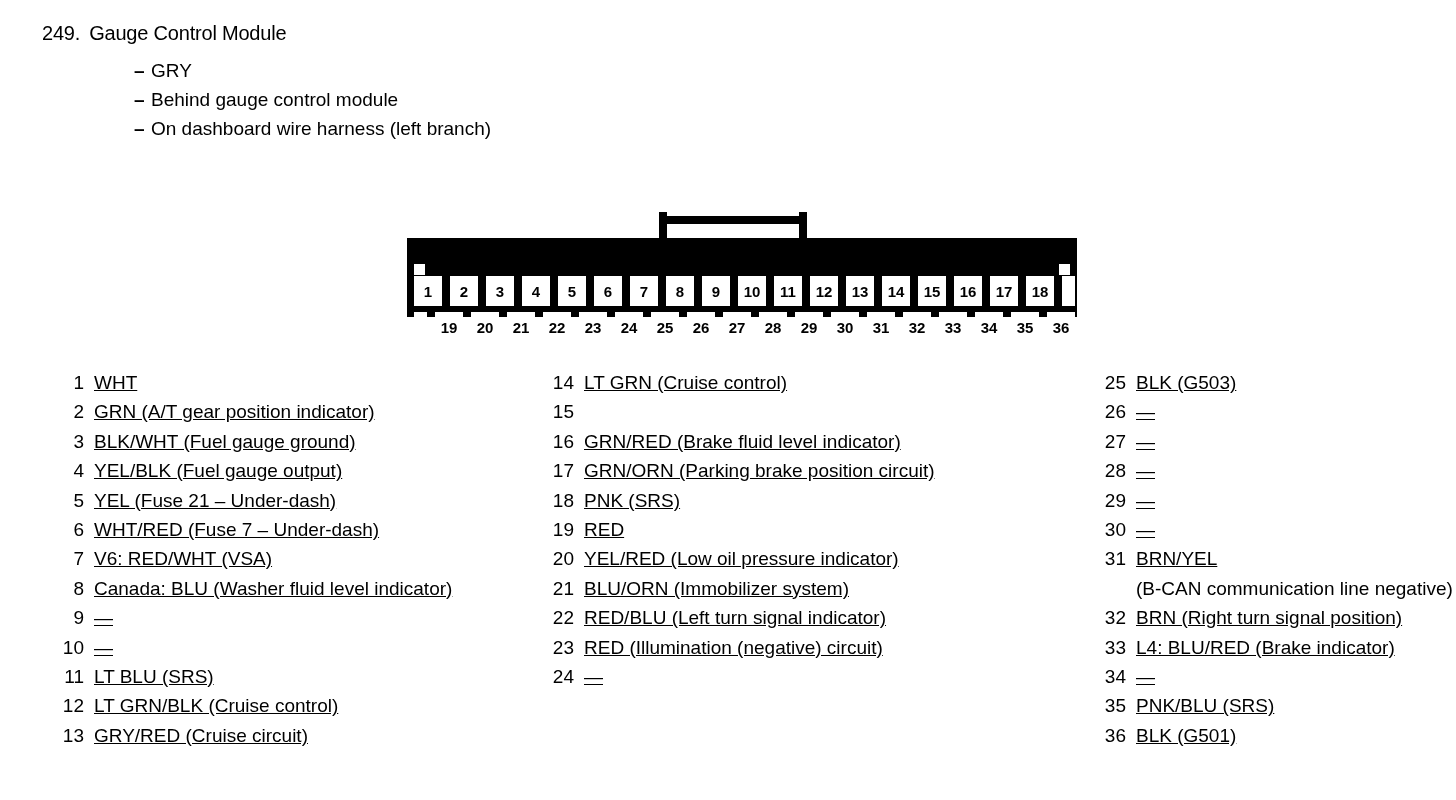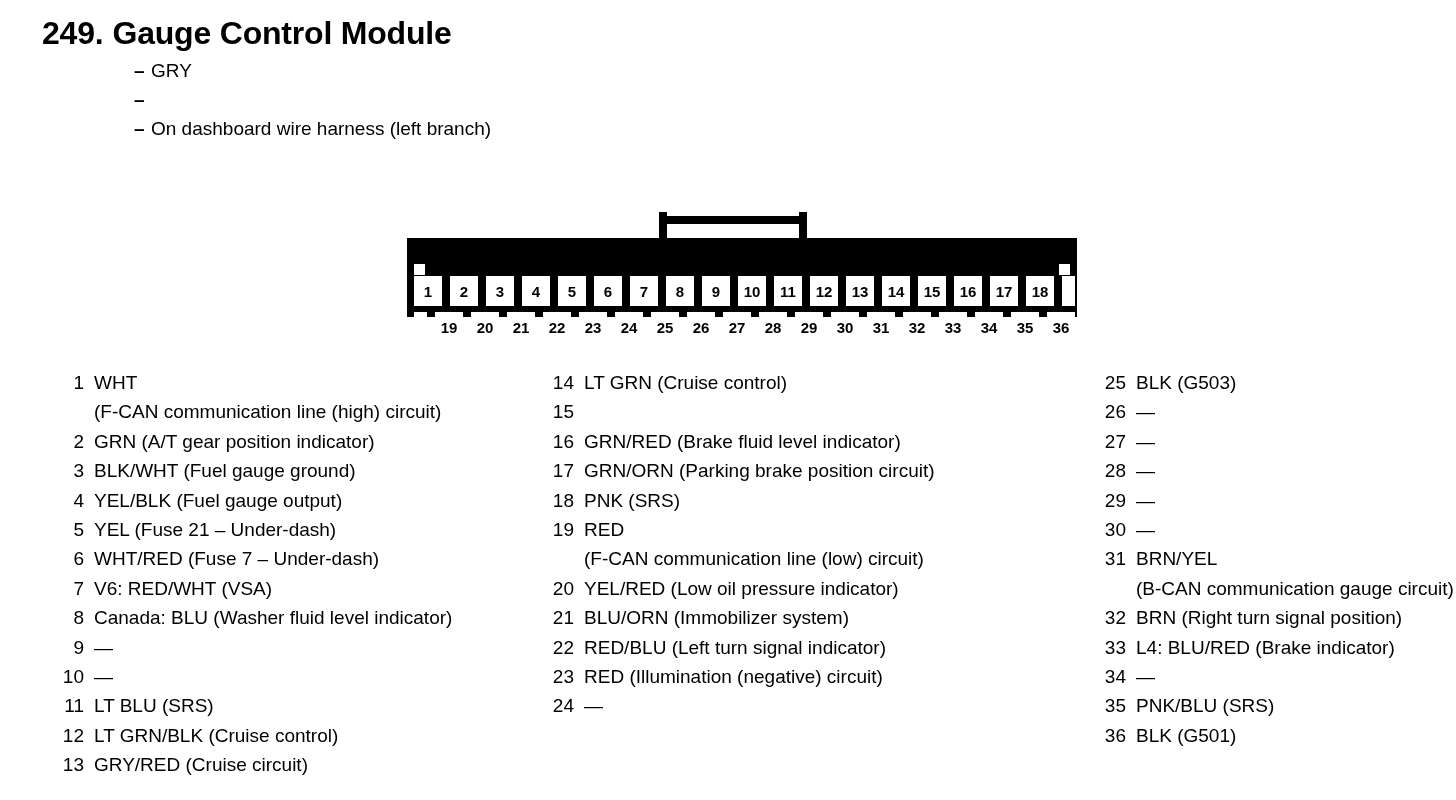--- a/index.html
+++ b/index.html
@@ -24,8 +24,8 @@
     top: 14px;
   }
   #page-title {
-    font-size: 32px;
-    font-weight: bold;
+    font-size: 20px;
+    font-weight: normal;
     letter-spacing: -0.2px;
     line-height: 38px;
     white-space: nowrap;

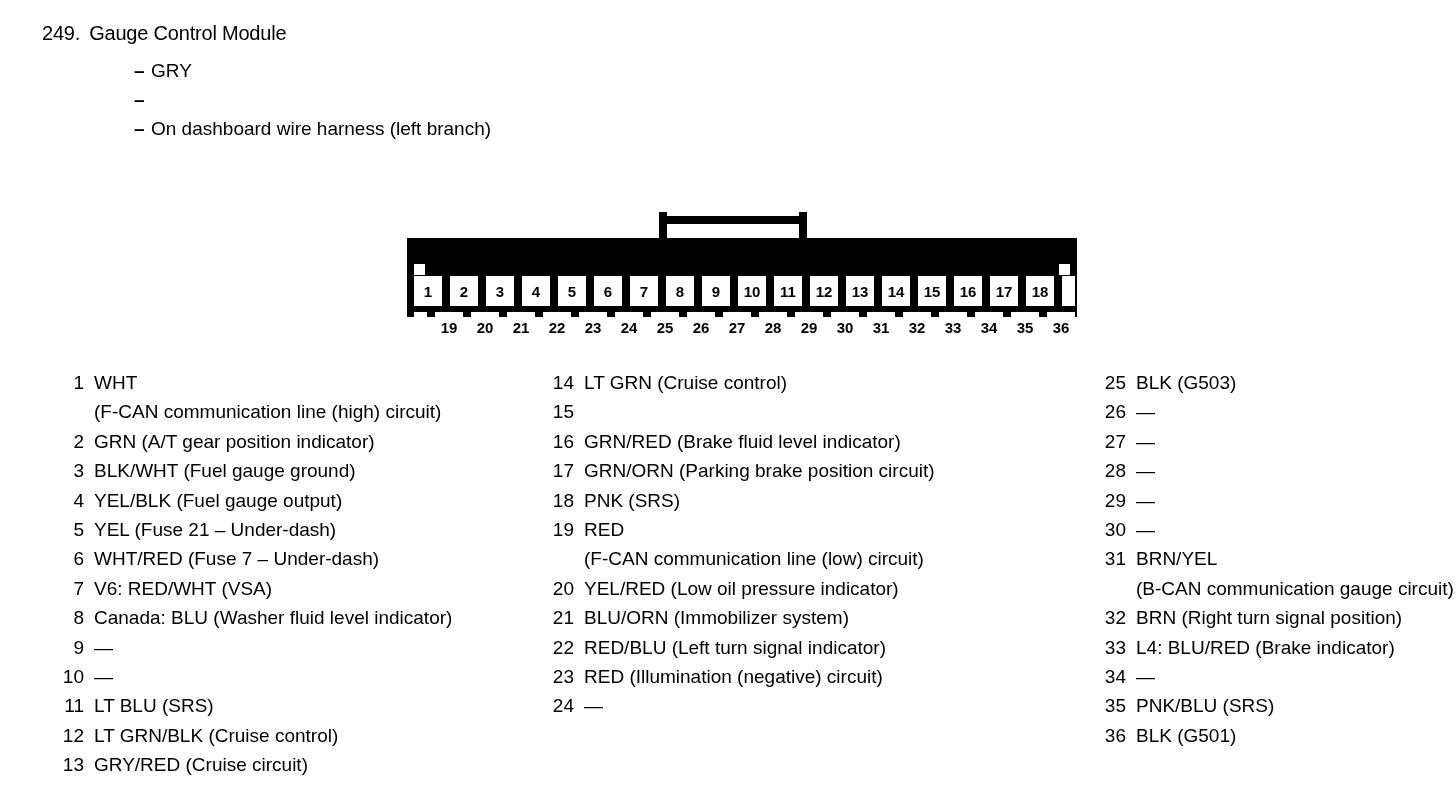--- a/index.html
+++ b/index.html
@@ -187,6 +187,7 @@
       </div>
       <div class="descriptor-row">
         <span class="descriptor-dash">–</span>
+        <span>Behind gauge control module</span>
       </div>
       <div class="descriptor-row">
         <span class="descriptor-dash">–</span>

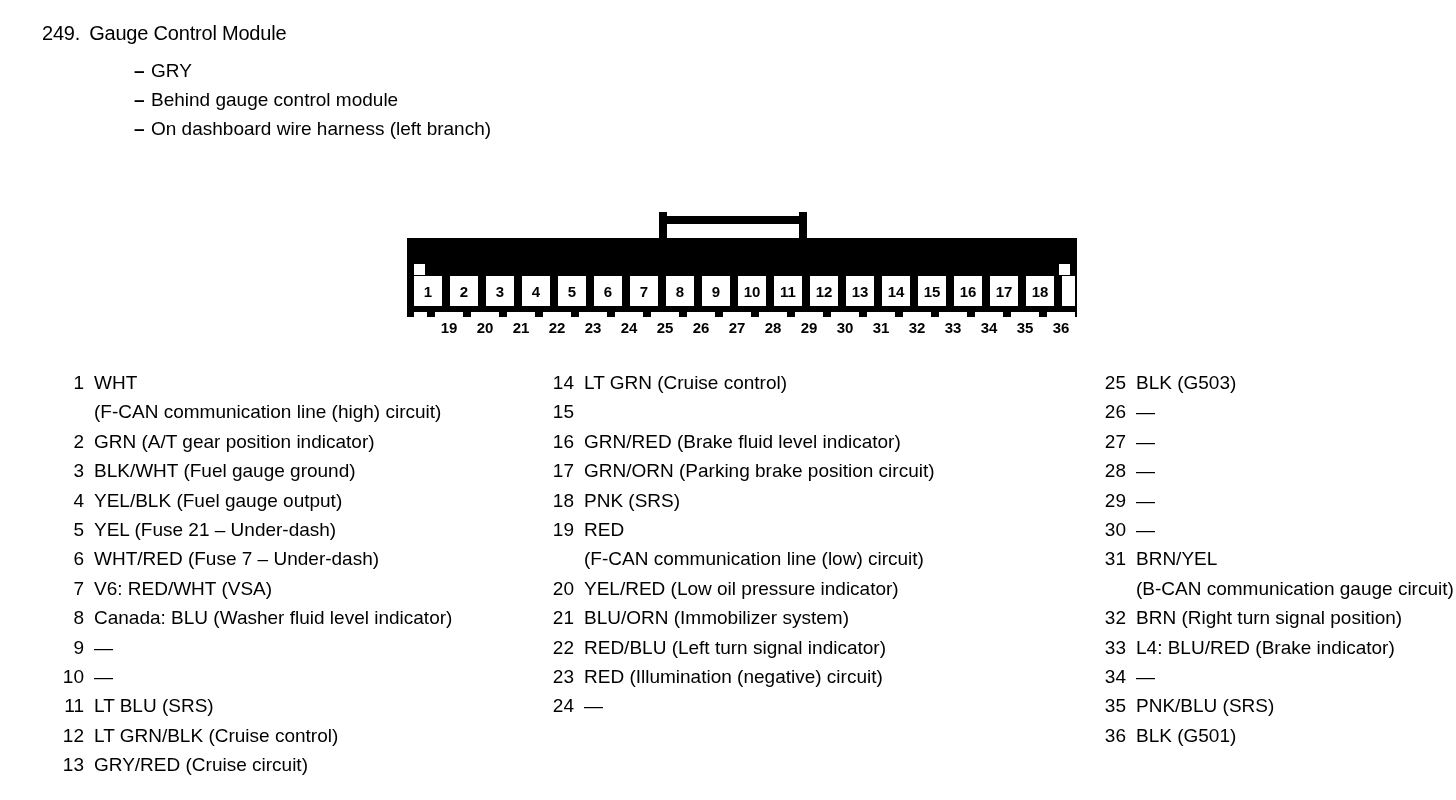--- a/index.html
+++ b/index.html
@@ -170,7 +170,7 @@
   .legend-text-wrap {
     flex: 1 1 auto;
   }
-  .legend-text { display: block; }
+  .legend-text { display: block; text-decoration: underline; }
   .legend-text-cont { display: block; }
 </style>
 </head>

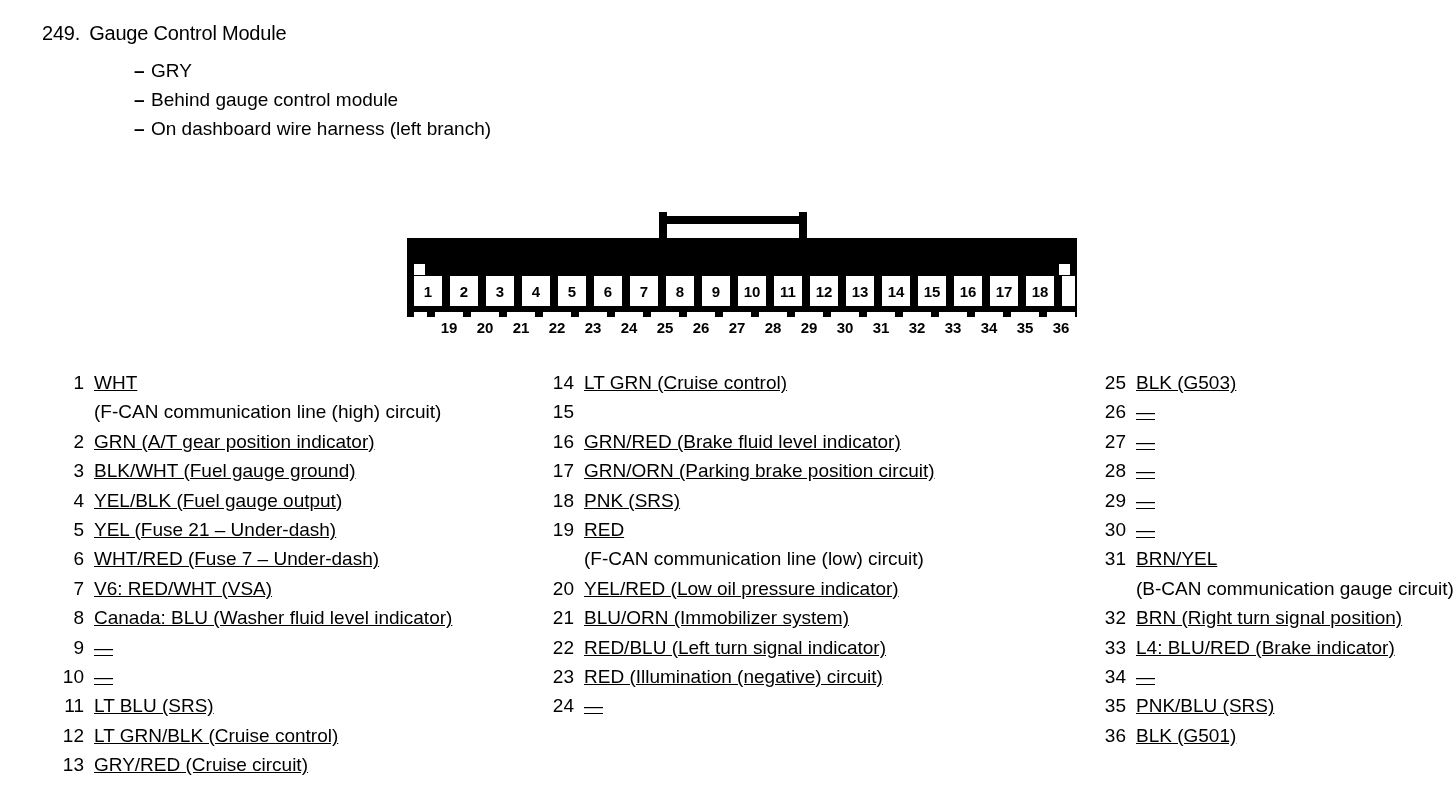--- a/index.html
+++ b/index.html
@@ -264,7 +264,6 @@
         <span class="legend-number">1</span>
         <span class="legend-text-wrap">
           <span class="legend-text">WHT</span>
-          <span class="legend-text-cont">(F-CAN communication line (high) circuit)</span>
         </span>
       </div>
       <div class="legend-entry">

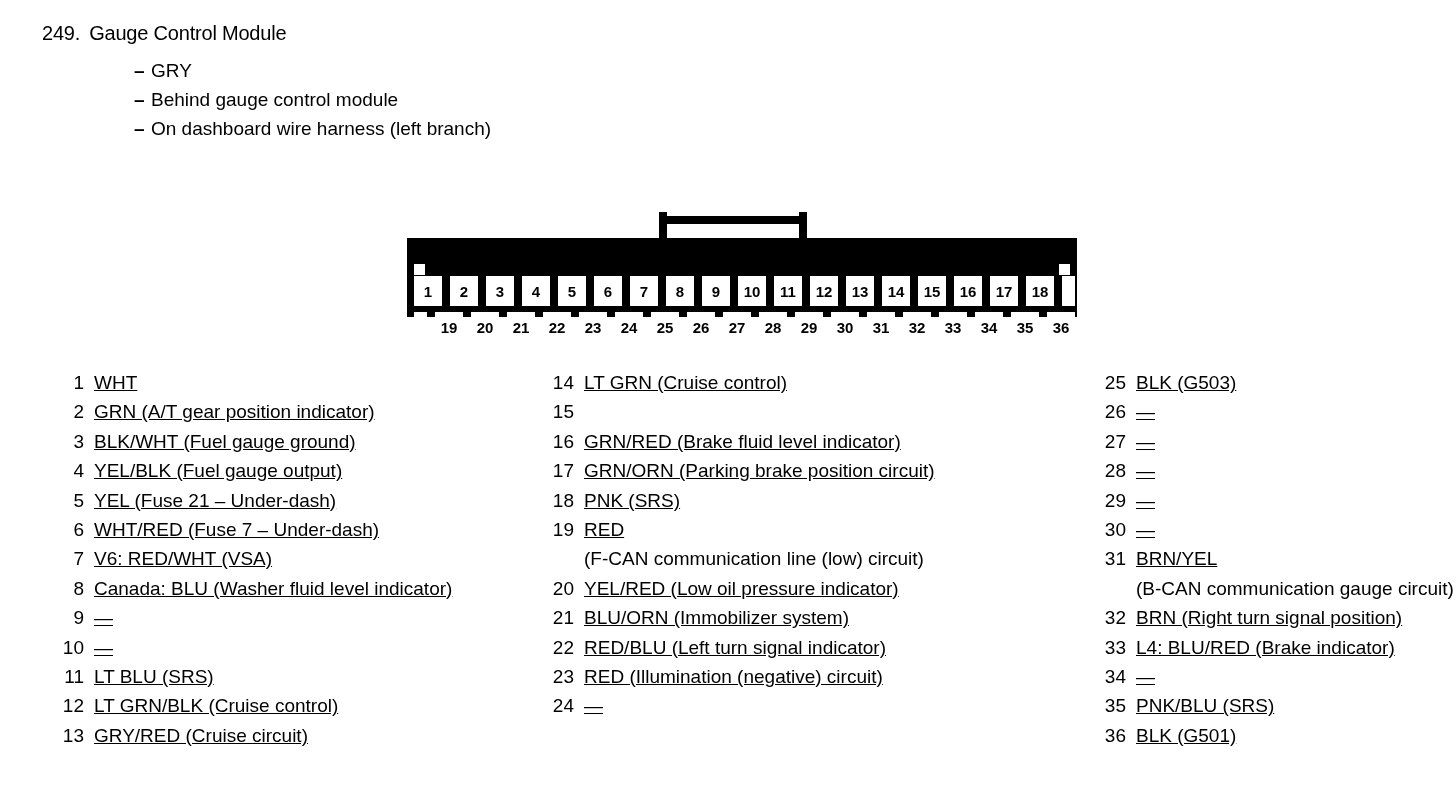--- a/index.html
+++ b/index.html
@@ -373,7 +373,6 @@
         <span class="legend-number">19</span>
         <span class="legend-text-wrap">
           <span class="legend-text">RED</span>
-          <span class="legend-text-cont">(F-CAN communication line (low) circuit)</span>
         </span>
       </div>
       <div class="legend-entry">

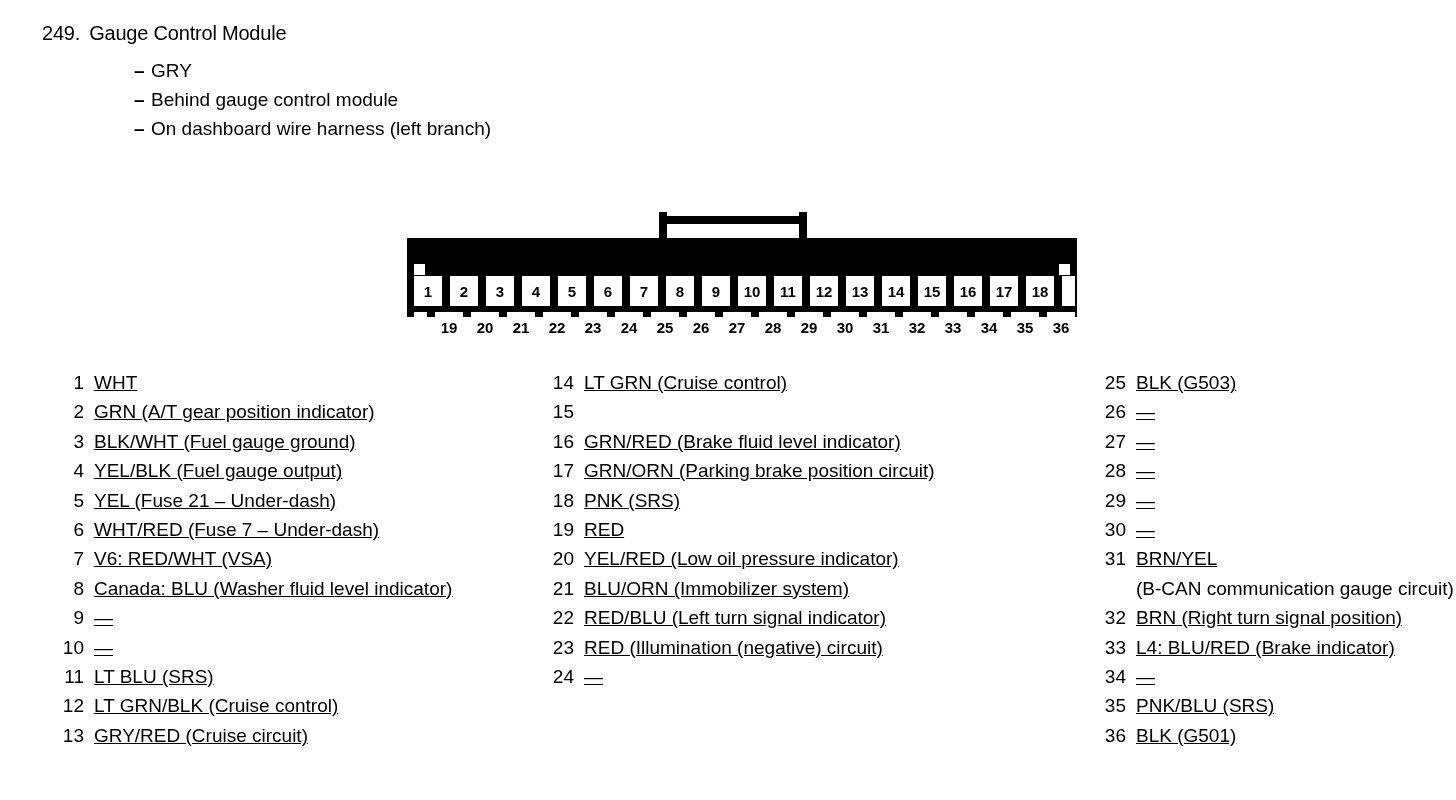--- a/index.html
+++ b/index.html
@@ -447,7 +447,7 @@
         <span class="legend-number">31</span>
         <span class="legend-text-wrap">
           <span class="legend-text">BRN/YEL</span>
-          <span class="legend-text-cont">(B-CAN communication gauge circuit)</span>
+          <span class="legend-text-cont">(B-CAN communication line negative)</span>
         </span>
       </div>
       <div class="legend-entry">

